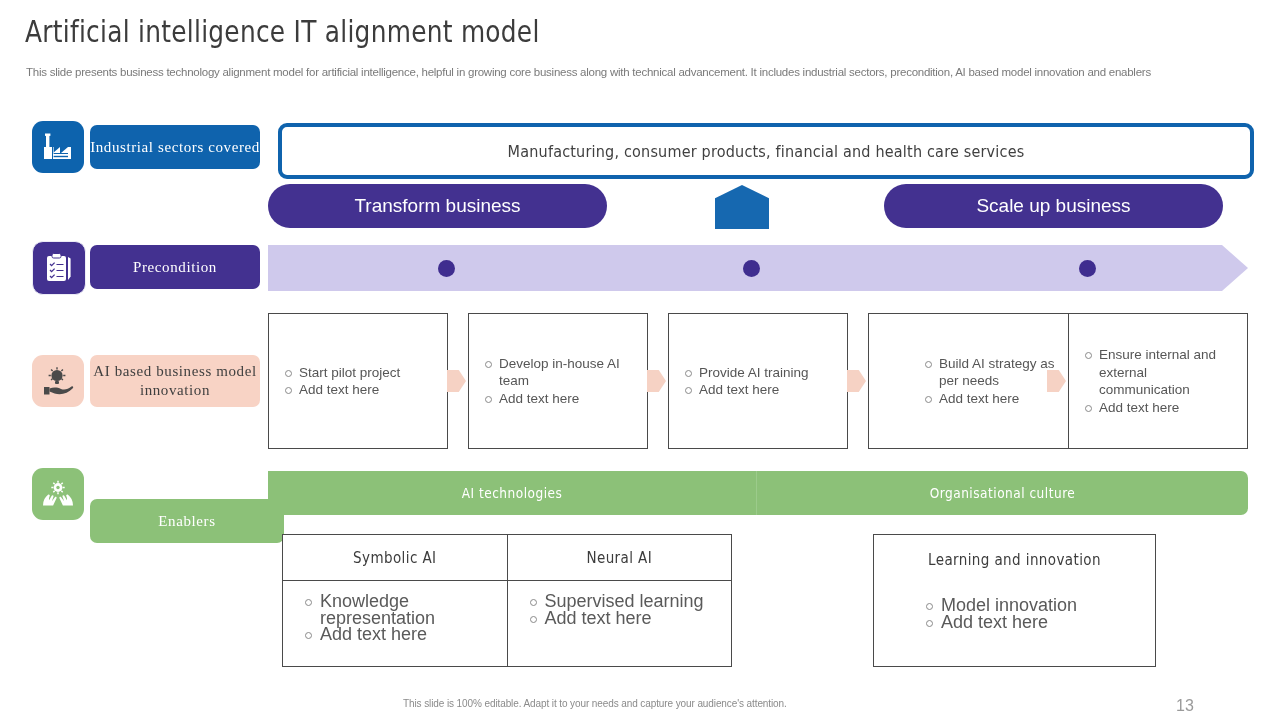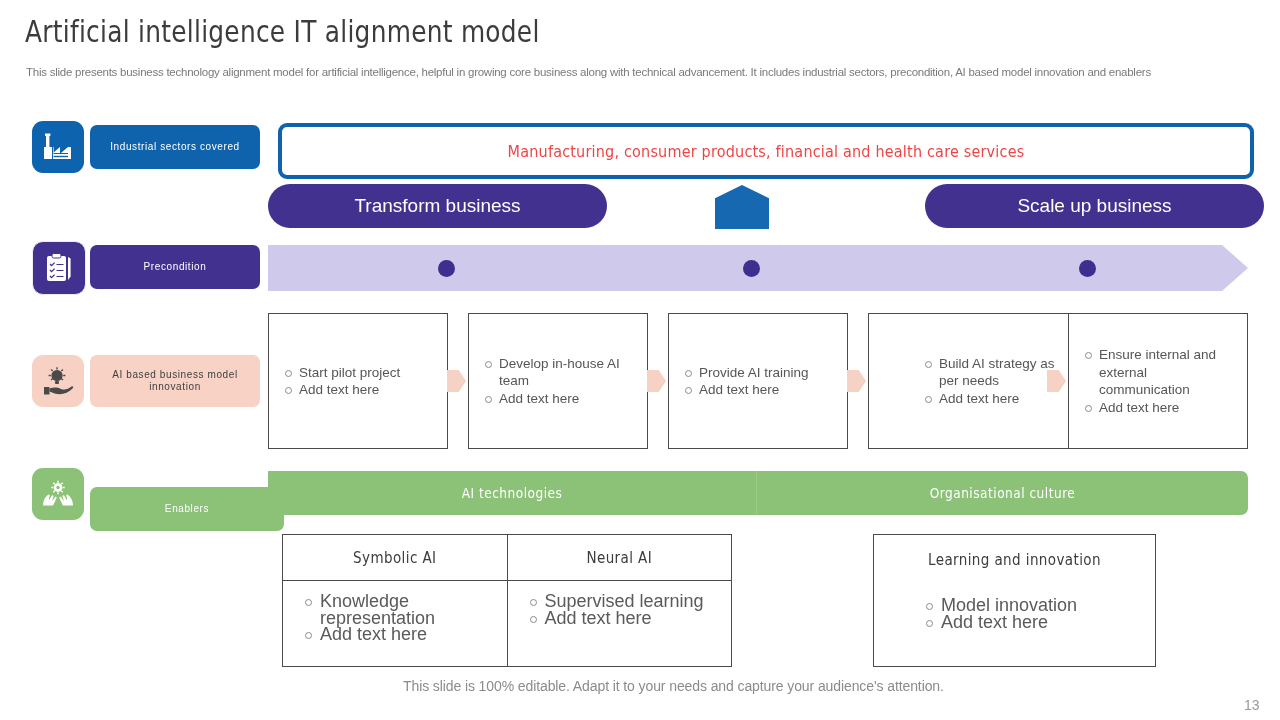--- a/index.html
+++ b/index.html
@@ -33,8 +33,8 @@
     position:absolute;height:44px;border-radius:7px;
     display:flex;align-items:center;justify-content:center;
     color:#ffffff;text-align:center;line-height:1.25;
-    font-family:Liberation Sans, sans-serif;
-    font-size:10px;letter-spacing:.6px;
+    font-family:Liberation Serif, serif;
+    font-size:15px;letter-spacing:.6px;
   }
 
   

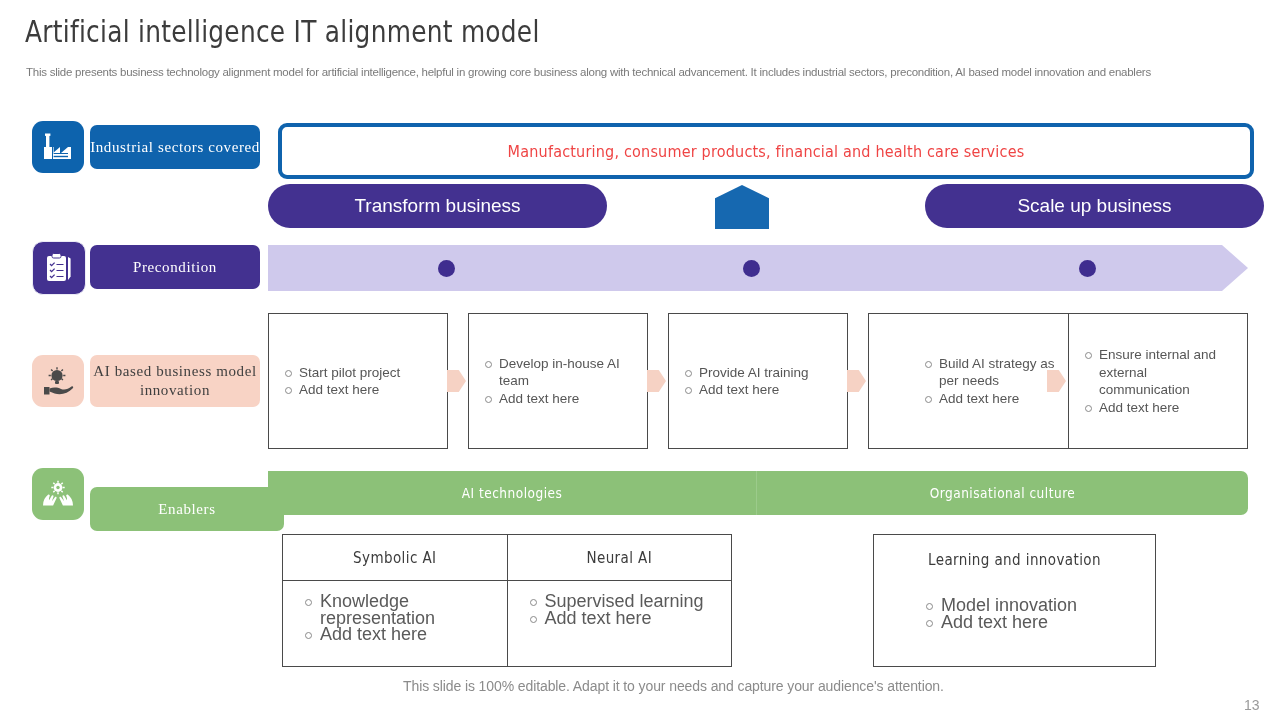--- a/index.html
+++ b/index.html
@@ -45,7 +45,7 @@
     border:4px solid #0f63ad;border-radius:9px;background:#fff;
     display:flex;align-items:center;justify-content:center;
     font-family:"DejaVu Sans Condensed","Liberation Sans",sans-serif;
-    font-size:16px;color:#ef4444;letter-spacing:.2px;
+    font-size:16px;color:#404040;letter-spacing:.2px;
   }
 
   

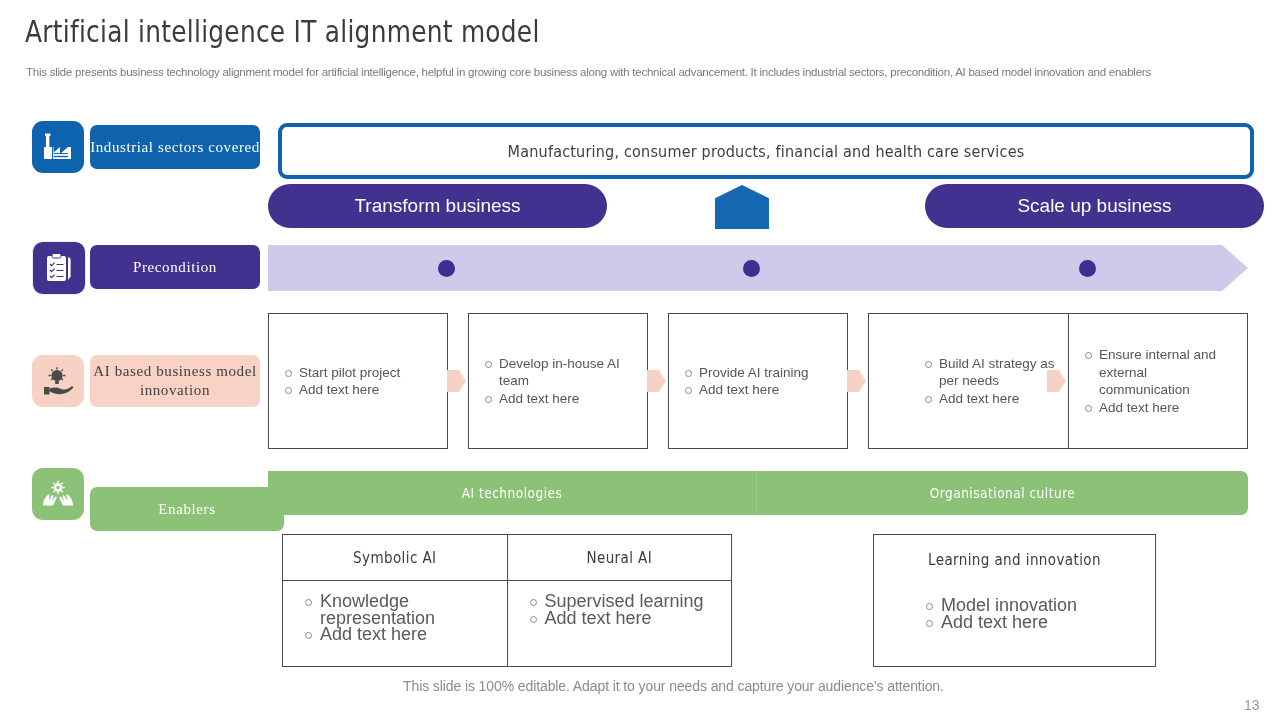--- a/index.html
+++ b/index.html
@@ -55,7 +55,7 @@
     display:flex;align-items:center;justify-content:center;
   }
   .biz-left{left:268px;width:339px;}
-  .biz-right{left:925px;width:339px;}
+  .biz-right{left:884px;width:339px;}
   .pentagon{
     position:absolute;left:715px;top:185px;width:54px;height:44px;
     background:#1668b0;

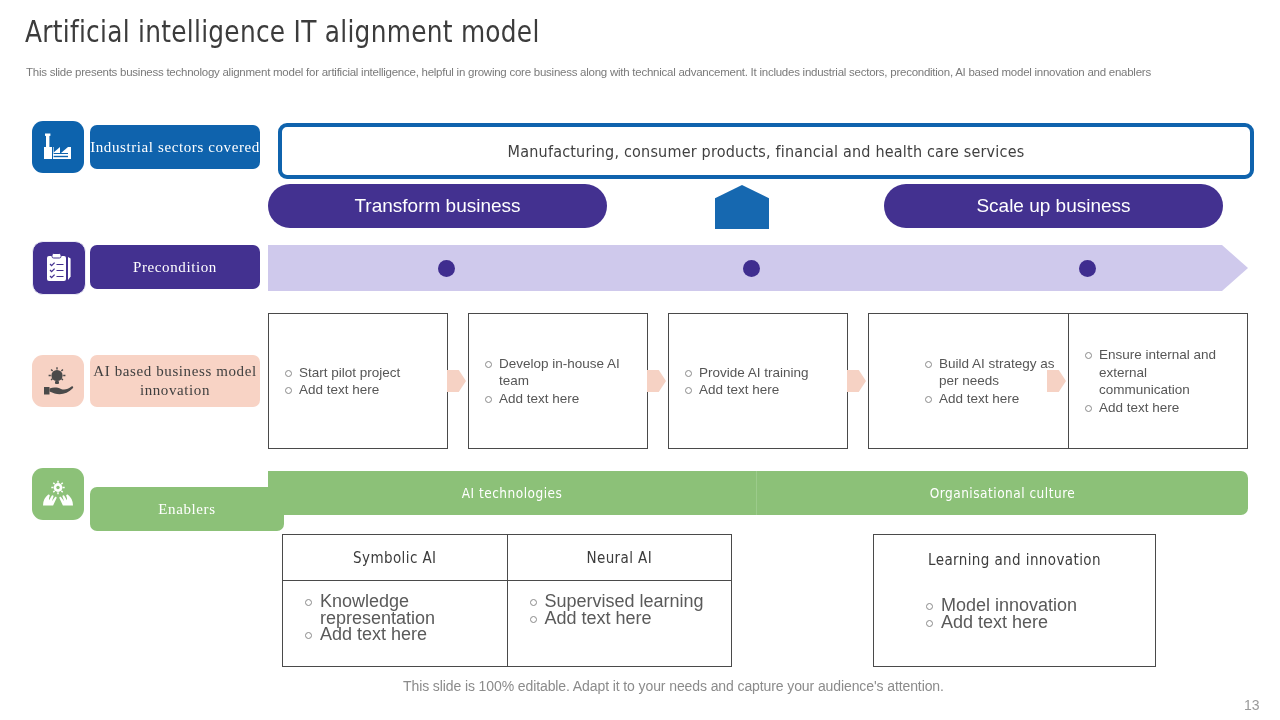--- a/index.html
+++ b/index.html
@@ -103,7 +103,7 @@
 
   
   .r5-icon{left:32px;top:468px;background:#8cc178;}
-  .r5-pill{left:90px;top:487px;width:194px;background:#8cc178;}
+  .r5-pill{left:90px;top:499px;width:194px;background:#8cc178;}
   .greenbar{
     position:absolute;left:268px;top:471px;width:980px;height:44px;
     background:#8cc178;border-radius:0 7px 7px 0;

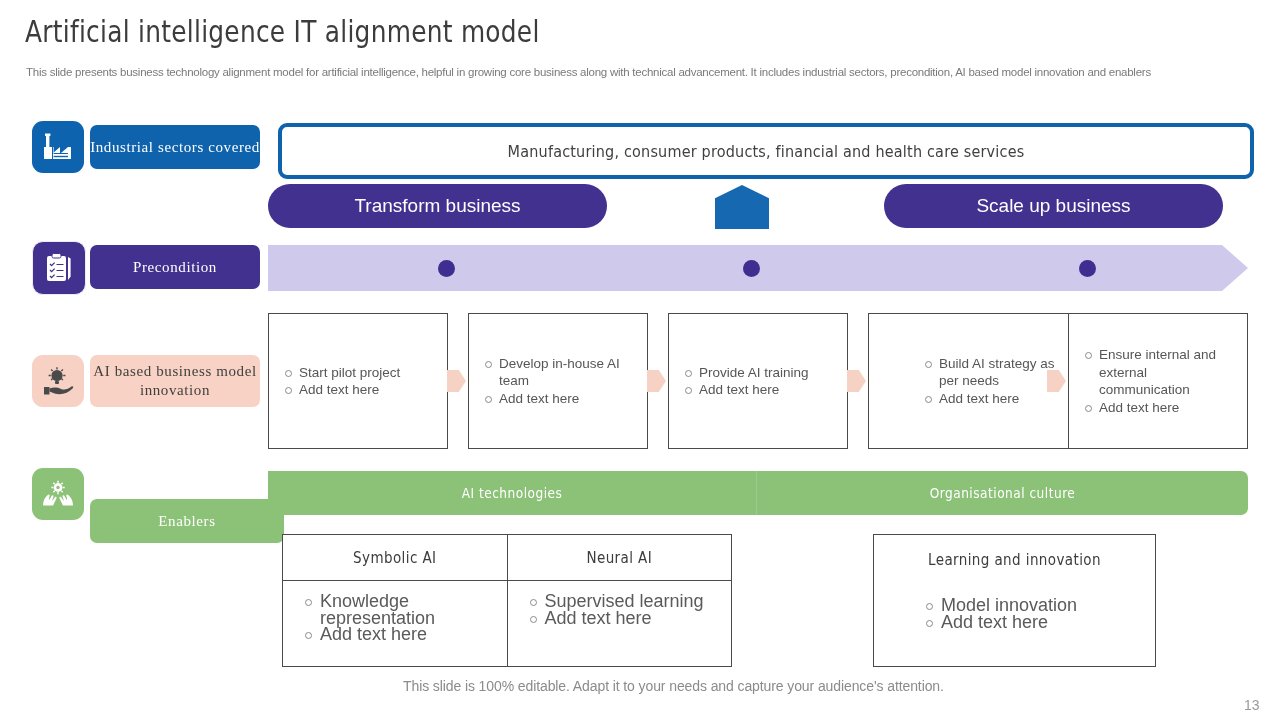--- a/index.html
+++ b/index.html
@@ -144,8 +144,8 @@
 
   
   .footer{
-    position:absolute;left:403px;top:678px;
-    font-size:14px;color:#8b8b8b;letter-spacing:-.1px;
+    position:absolute;left:403px;top:698px;
+    font-size:10px;color:#8b8b8b;letter-spacing:-.1px;
   }
   .pageno{
     position:absolute;left:1244px;top:697px;

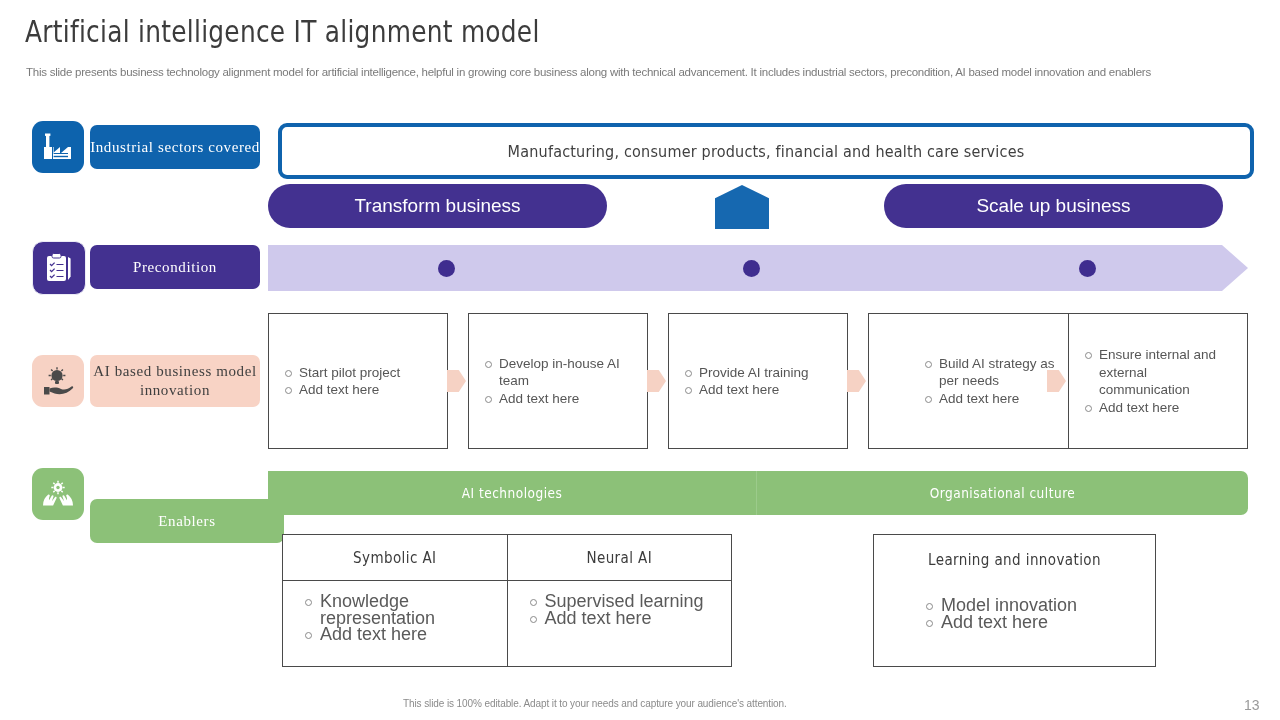--- a/index.html
+++ b/index.html
@@ -148,8 +148,8 @@
     font-size:10px;color:#8b8b8b;letter-spacing:-.1px;
   }
   .pageno{
-    position:absolute;left:1244px;top:697px;
-    font-size:14px;color:#9a9a9a;
+    position:absolute;left:1176px;top:697px;
+    font-size:16px;color:#9a9a9a;
   }
   svg{display:block;}
 </style>

